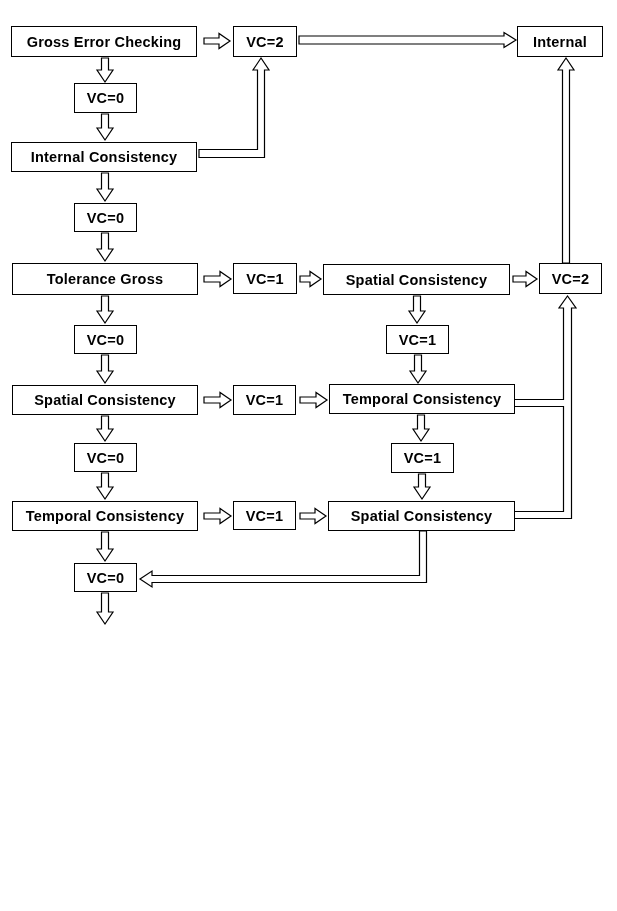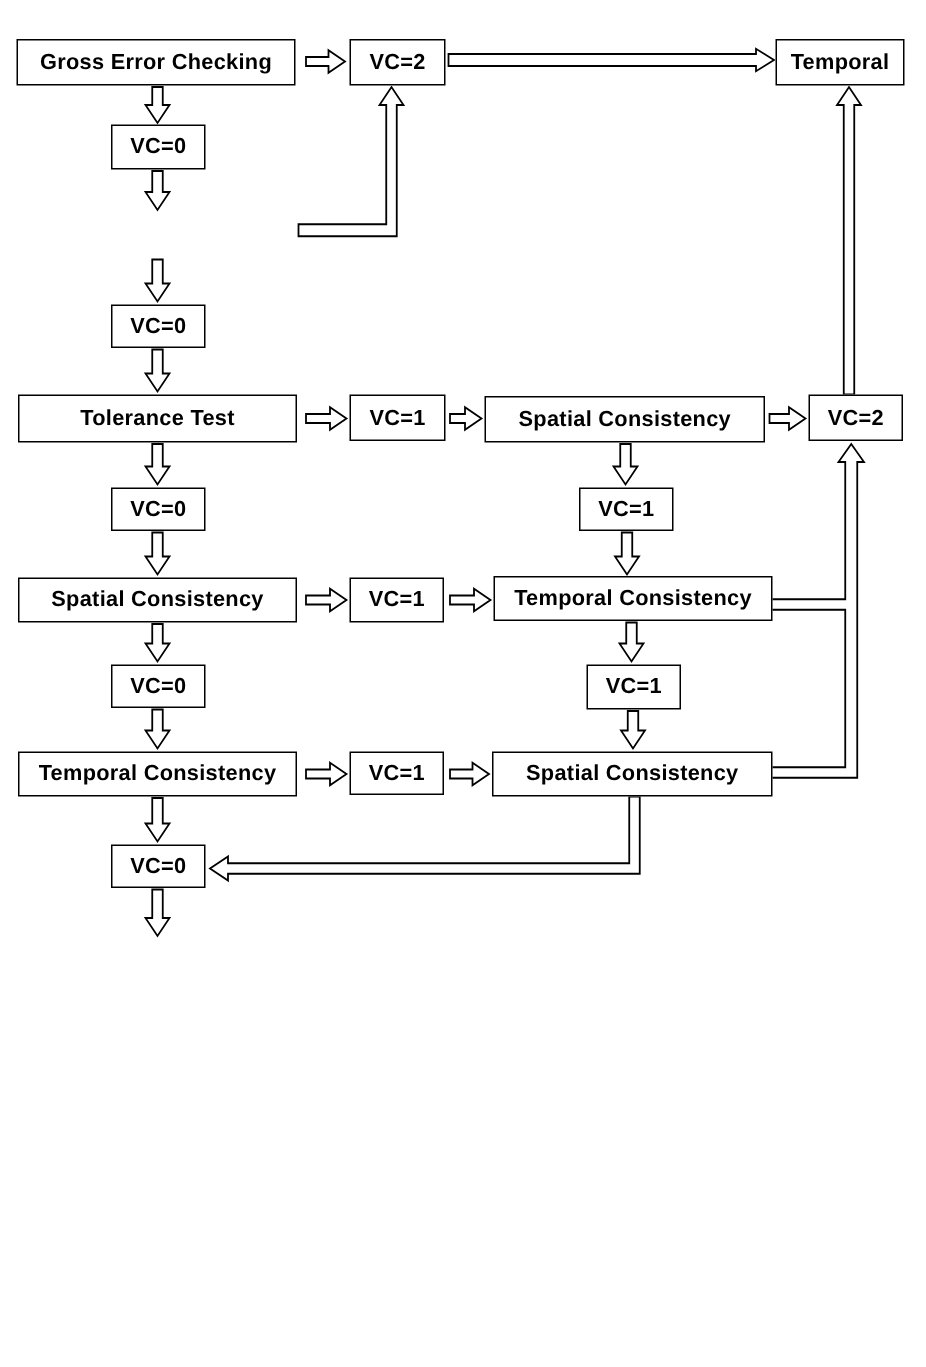--- a/index.html
+++ b/index.html
@@ -81,7 +81,7 @@
 
   <div class="node" style="left:11px;top:26px;width:186px;height:31px">Gross Error Checking</div>
   <div class="node" style="left:233px;top:26px;width:64px;height:31px">VC=2</div>
-  <div class="node" style="left:517px;top:26px;width:86px;height:31px">Temporal</div>
+  <div class="node" style="left:517px;top:26px;width:86px;height:31px">Internal</div>
 
   <div class="node" style="left:74px;top:83px;width:63px;height:30px">VC=0</div>
   <div class="node" style="left:74px;top:203px;width:63px;height:29px">VC=0</div>

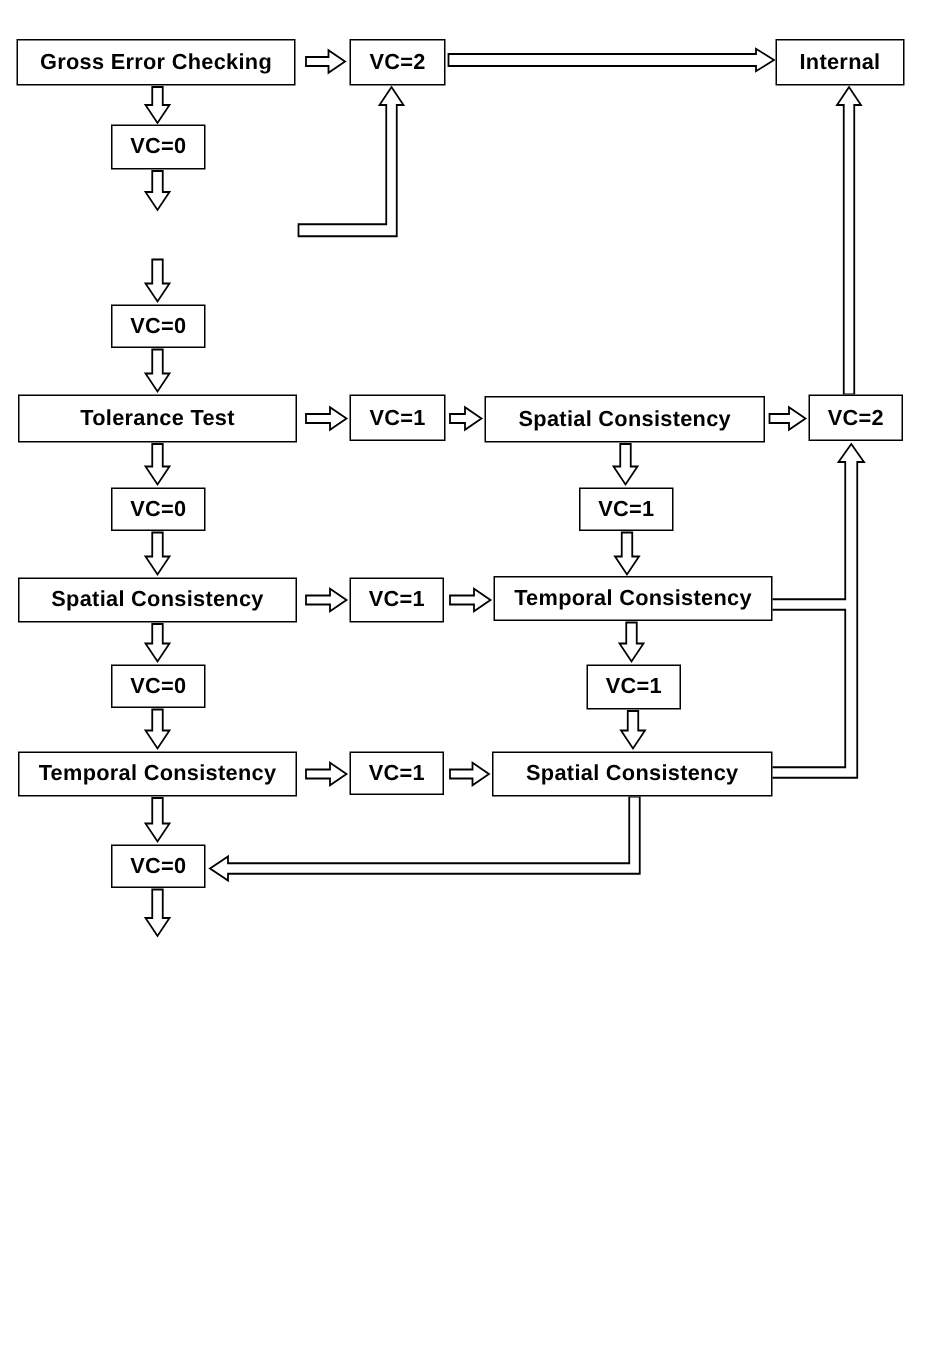--- a/index.html
+++ b/index.html
@@ -84,6 +84,7 @@
   <div class="node" style="left:517px;top:26px;width:86px;height:31px">Internal</div>
 
   <div class="node" style="left:74px;top:83px;width:63px;height:30px">VC=0</div>
+  <div class="node" style="left:11px;top:142px;width:186px;height:30px">Internal Consistency</div>
   <div class="node" style="left:74px;top:203px;width:63px;height:29px">VC=0</div>
 
   <div class="node" style="left:12px;top:263px;width:186px;height:32px">Tolerance Test</div>

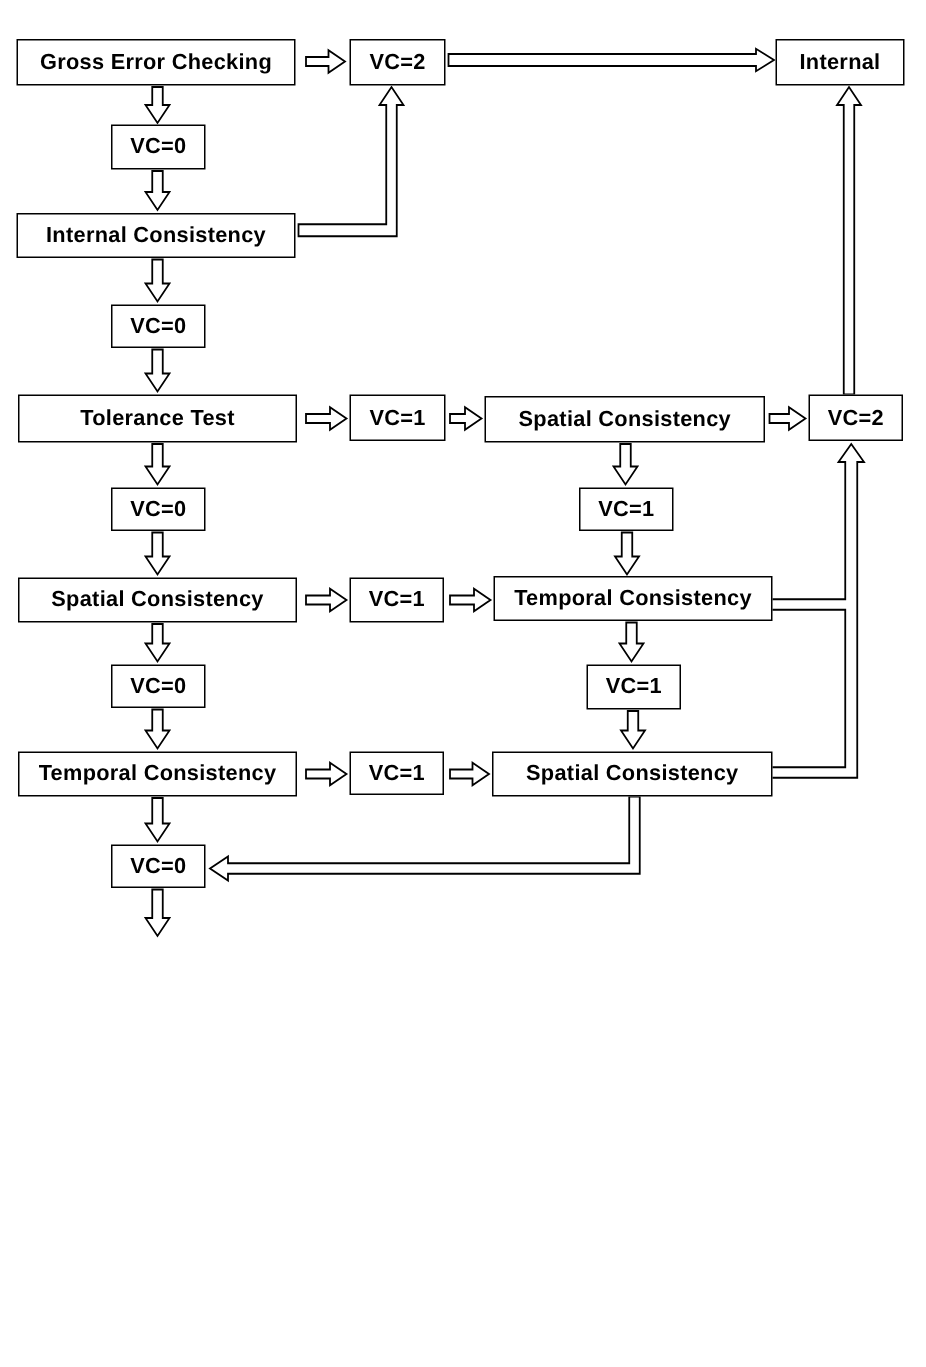--- a/index.html
+++ b/index.html
@@ -87,7 +87,7 @@
   <div class="node" style="left:11px;top:142px;width:186px;height:30px">Internal Consistency</div>
   <div class="node" style="left:74px;top:203px;width:63px;height:29px">VC=0</div>
 
-  <div class="node" style="left:12px;top:263px;width:186px;height:32px">Tolerance Test</div>
+  <div class="node" style="left:12px;top:263px;width:186px;height:32px">Tolerance Gross</div>
   <div class="node" style="left:233px;top:263px;width:64px;height:31px">VC=1</div>
   <div class="node" style="left:323px;top:264px;width:187px;height:31px">Spatial Consistency</div>
   <div class="node" style="left:539px;top:263px;width:63px;height:31px">VC=2</div>

